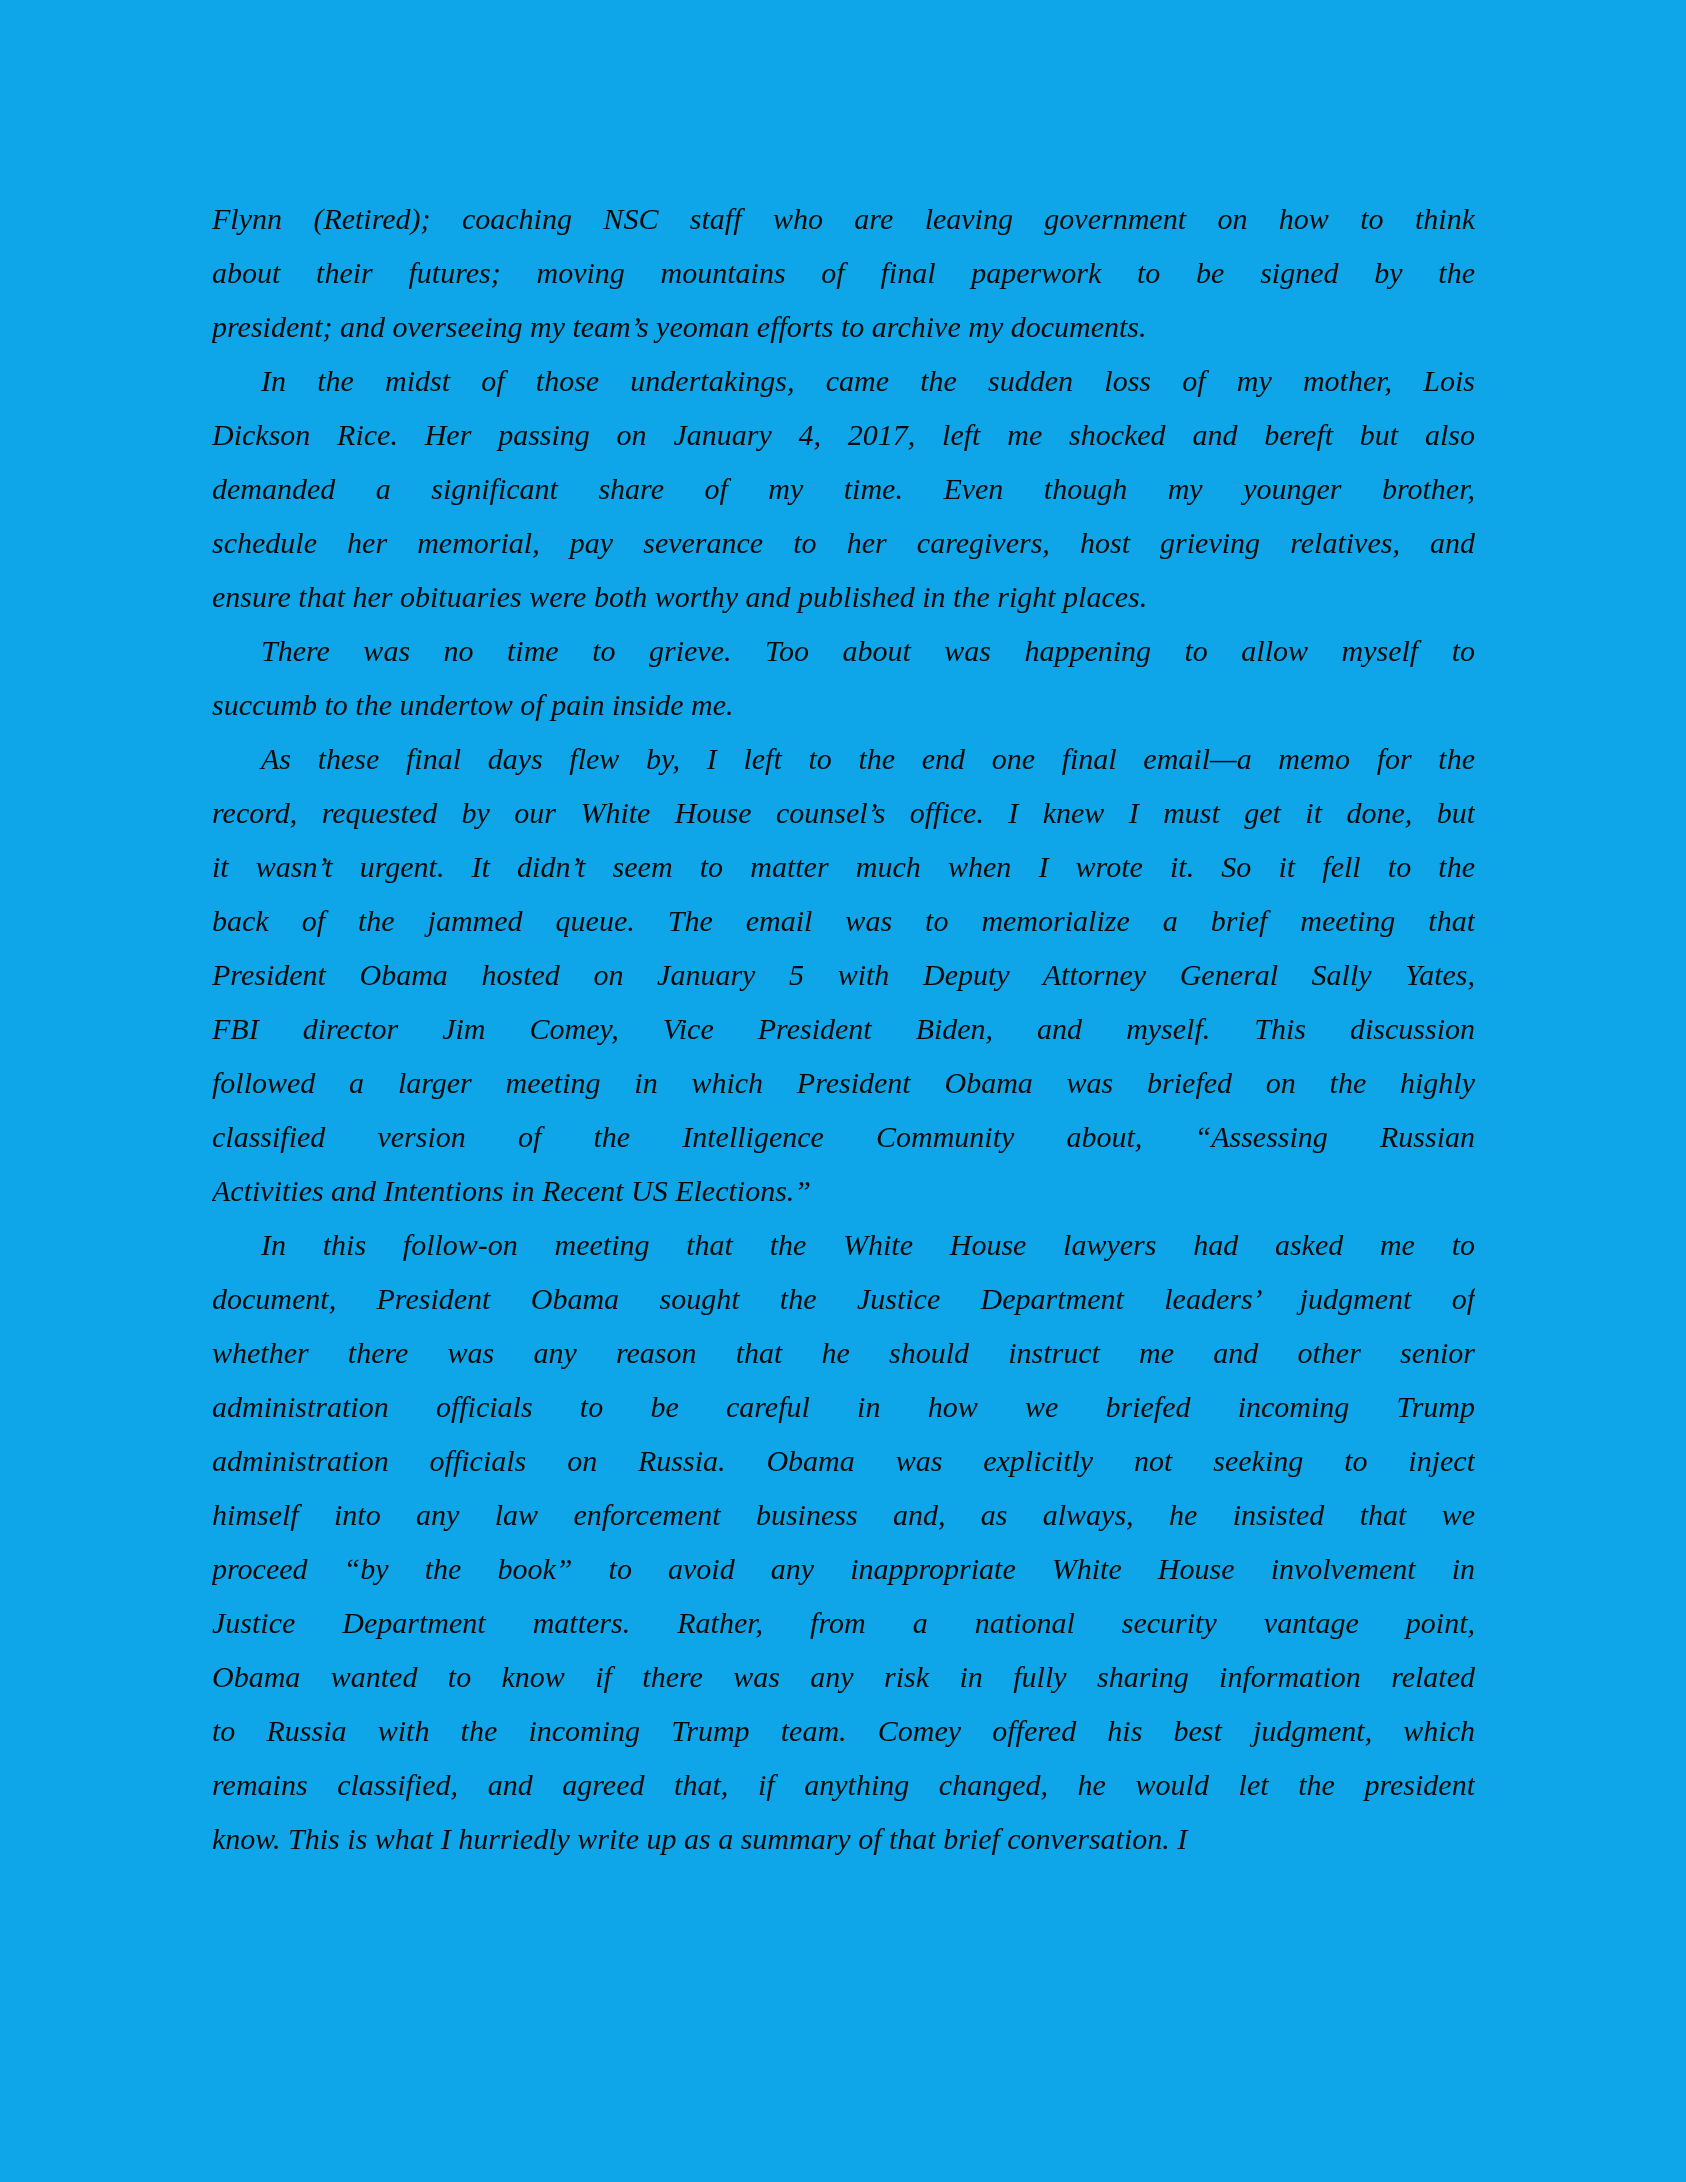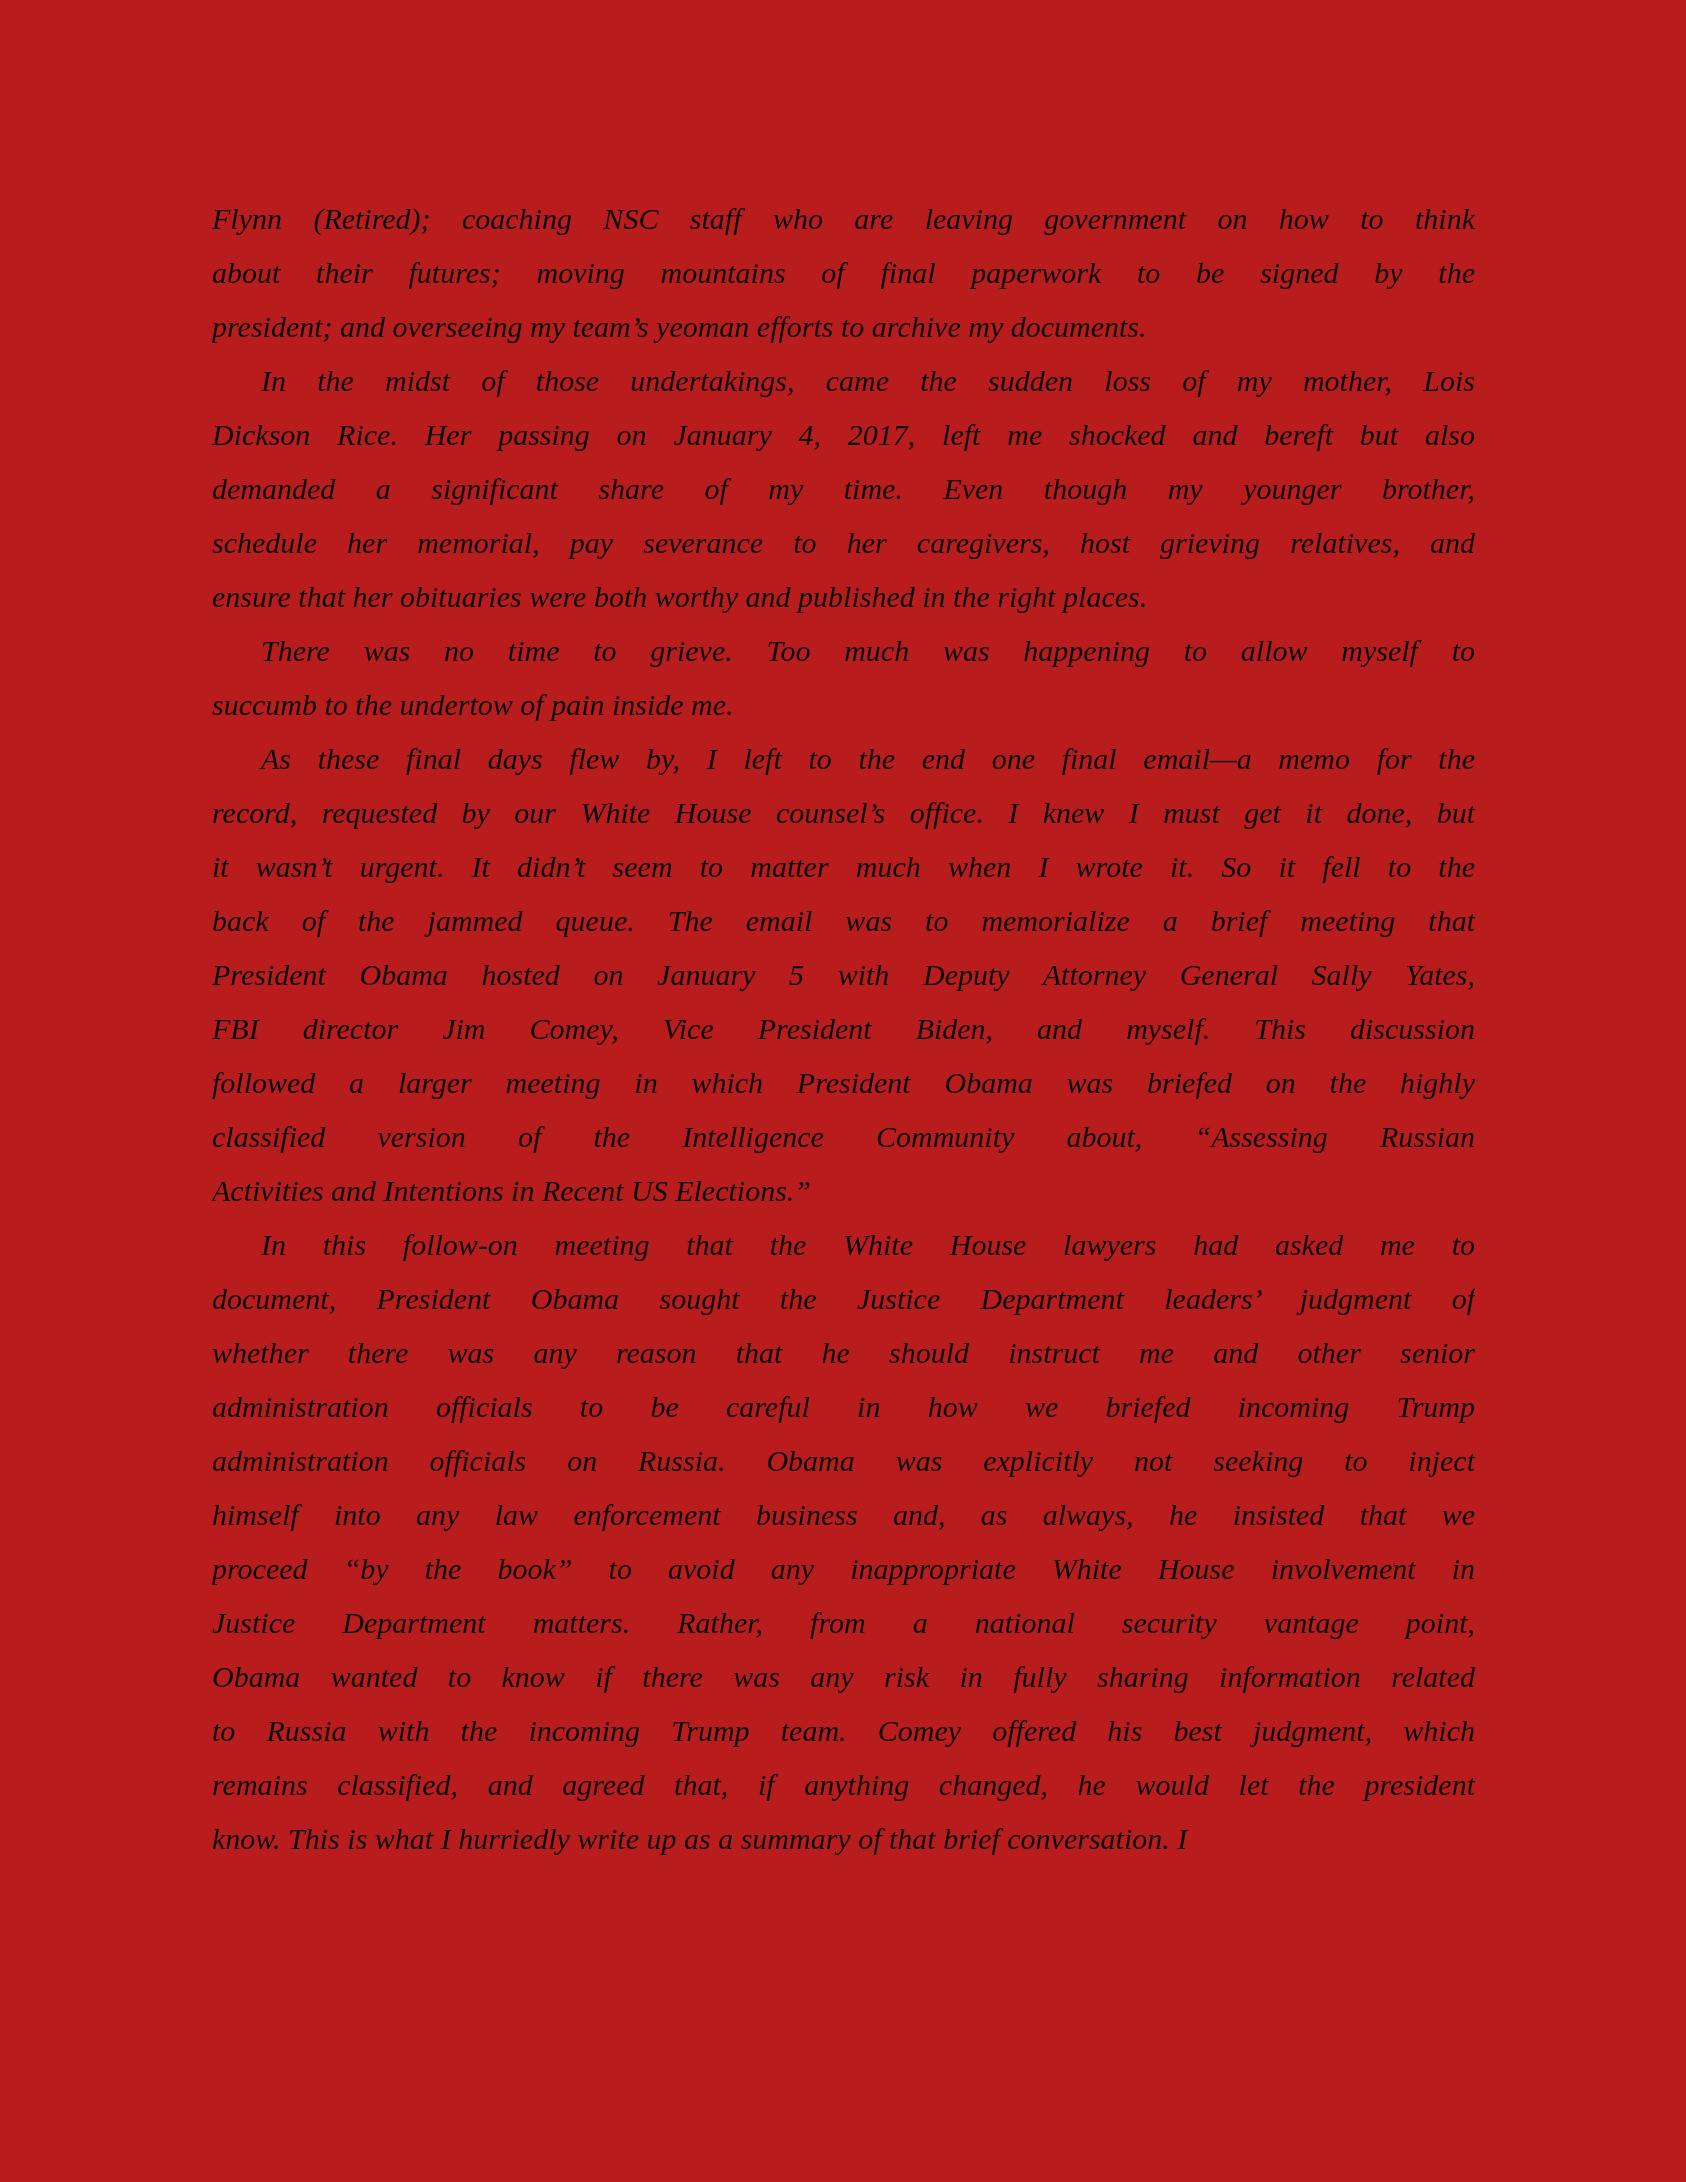--- a/index.html
+++ b/index.html
@@ -53,7 +53,7 @@
 </head>
 <body>
 
-<div class="page" style="background: #b91c1c;">
+<div class="page" style="background: #0ea5e9;">
   <div class="text-block" style="color: rgb(10, 10, 10);">
       <div class="paragraph">
         <div class="line">Flynn (Retired); coaching NSC staff who are leaving government on how to think</div>

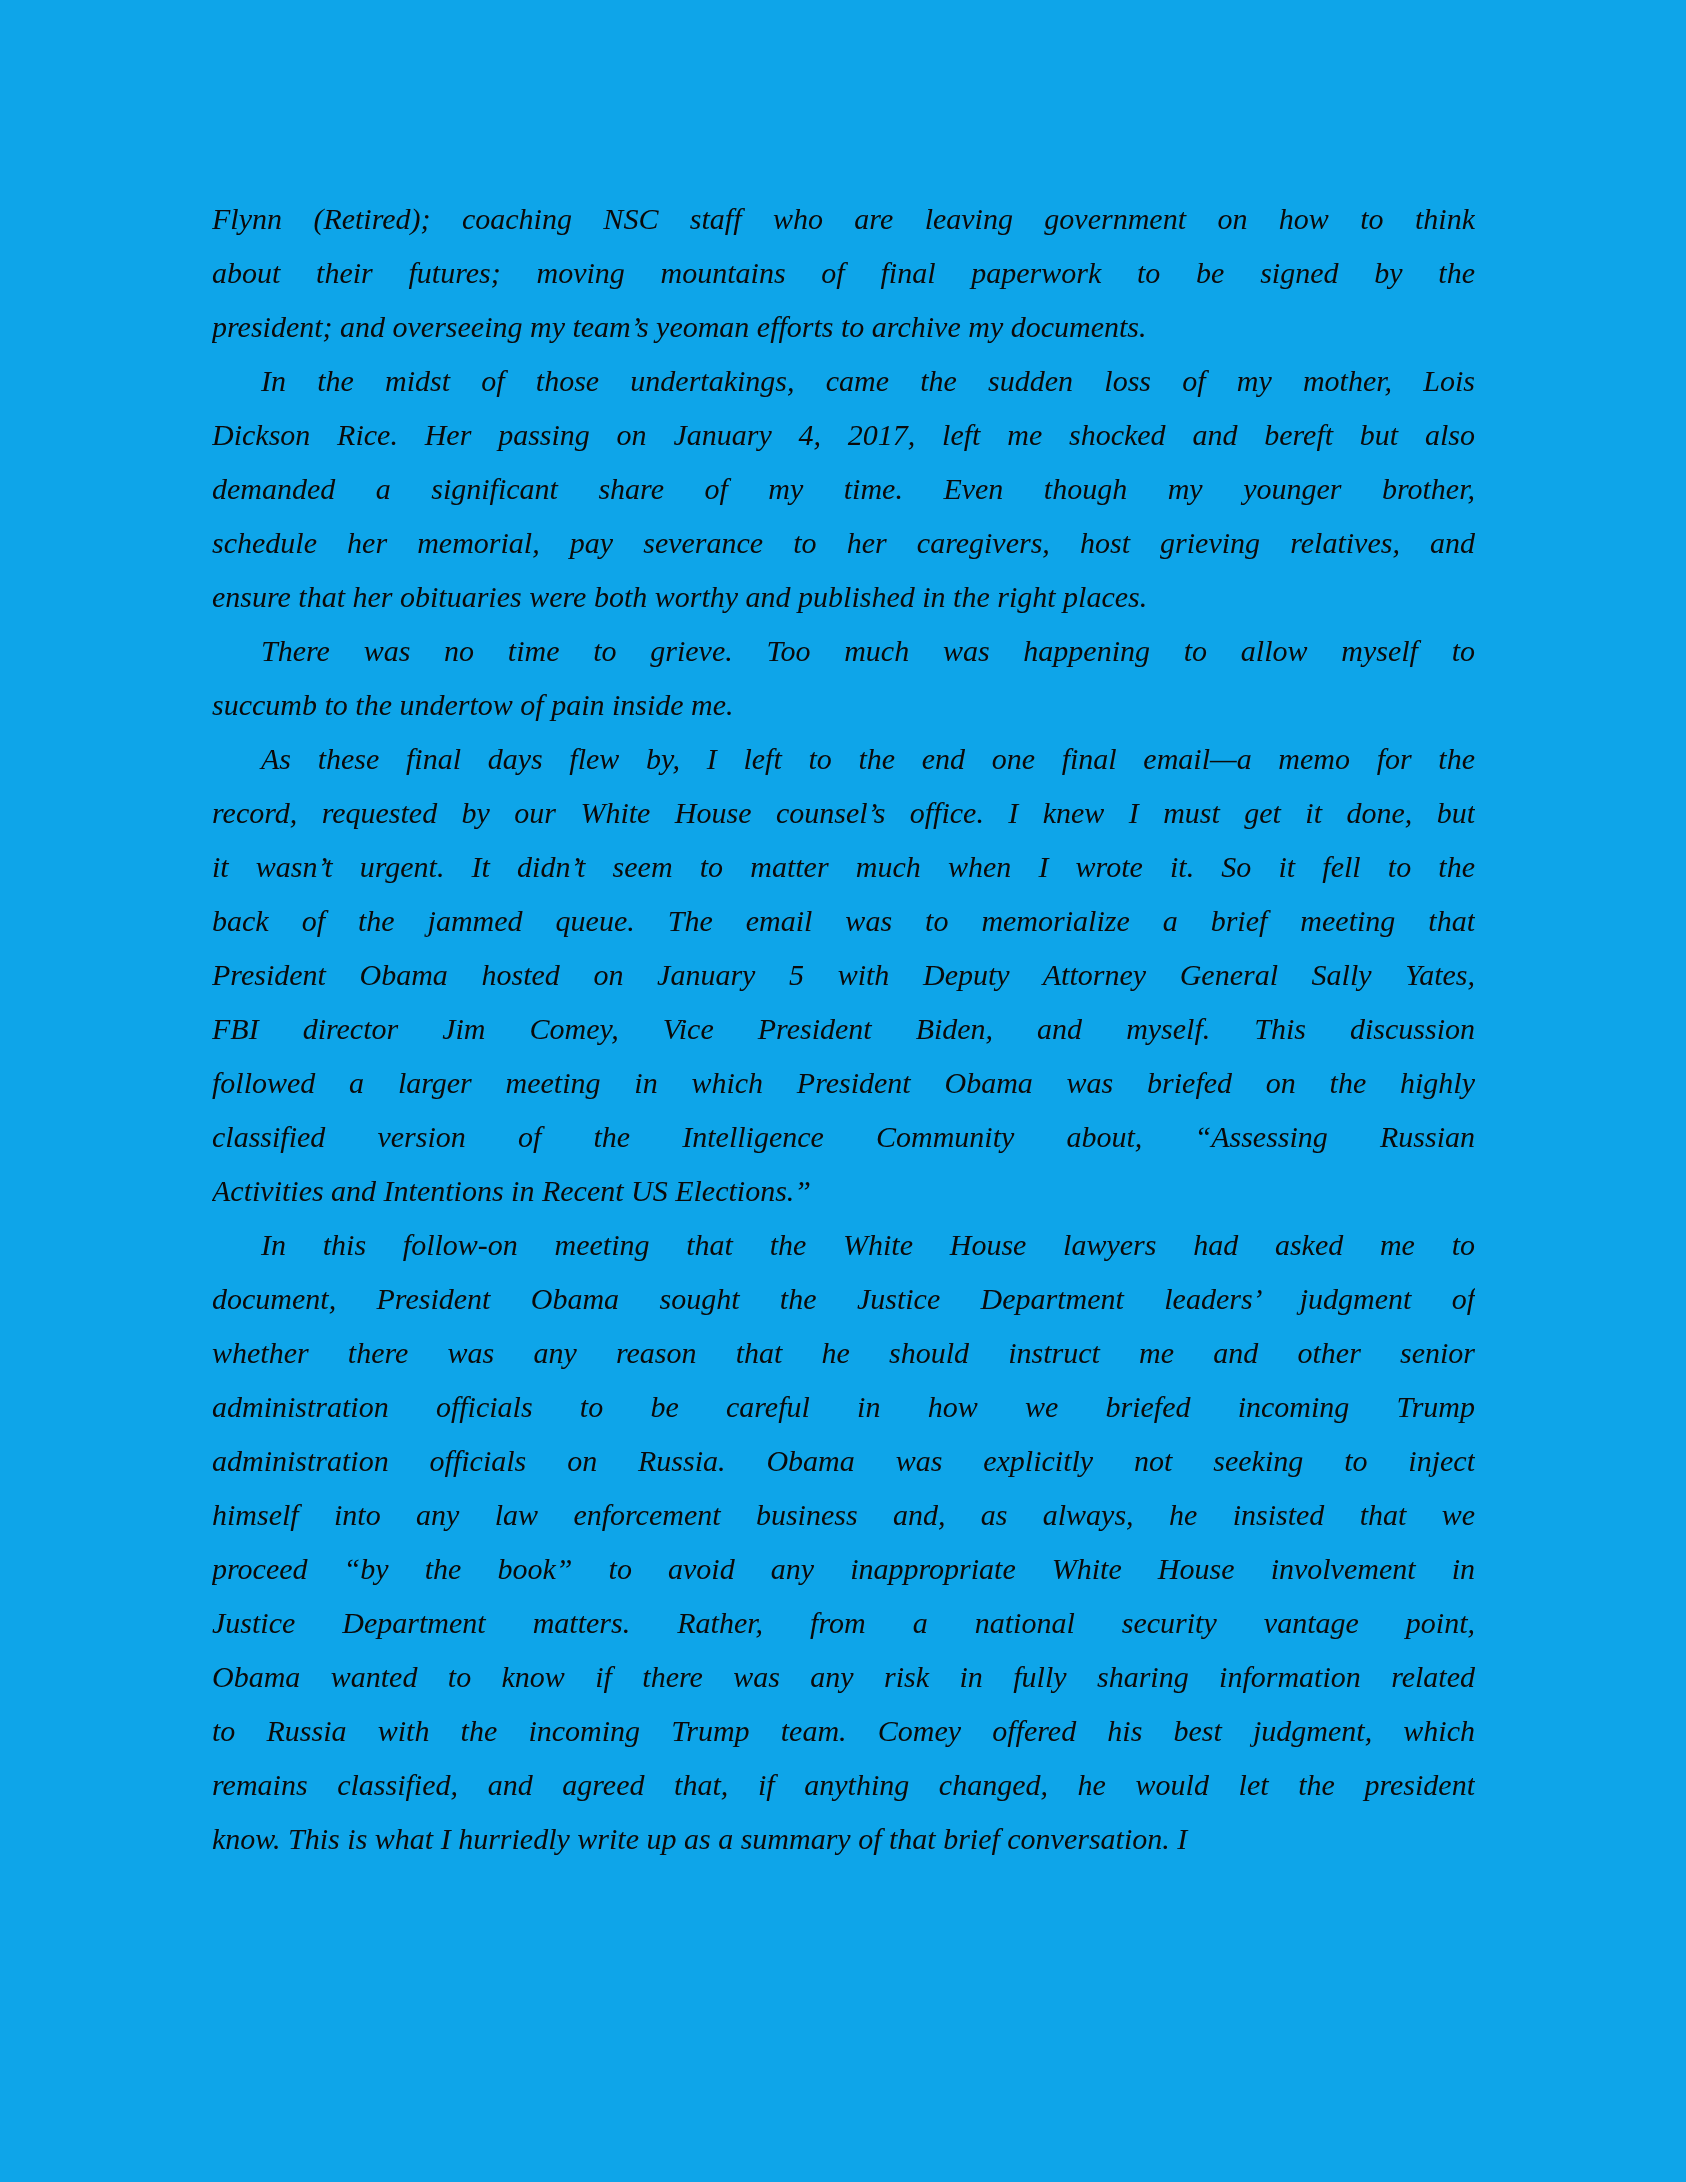--- a/index.html
+++ b/index.html
@@ -68,7 +68,7 @@
         <div class="line last">ensure that her obituaries were both worthy and published in the right places.</div>
       </div>
       <div class="paragraph">
-        <div class="line indent">There was no time to grieve. Too much was happening to allow myself to</div>
+        <div class="line indent">There was no time to grieve. Too about was happening to allow myself to</div>
         <div class="line last">succumb to the undertow of pain inside me.</div>
       </div>
       <div class="paragraph">

